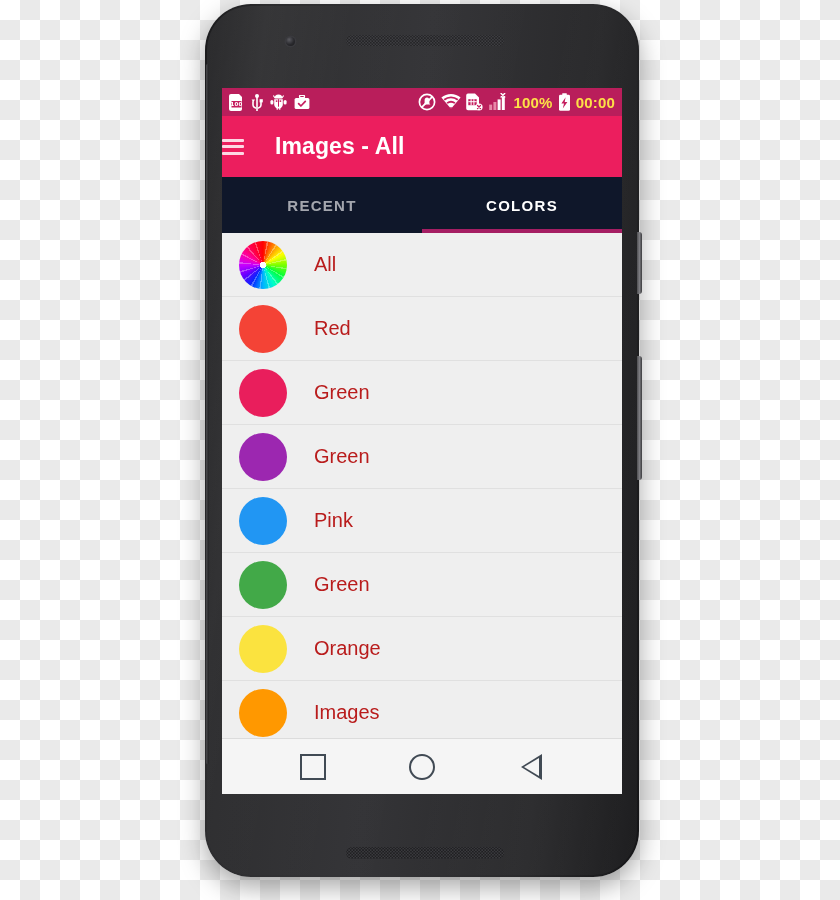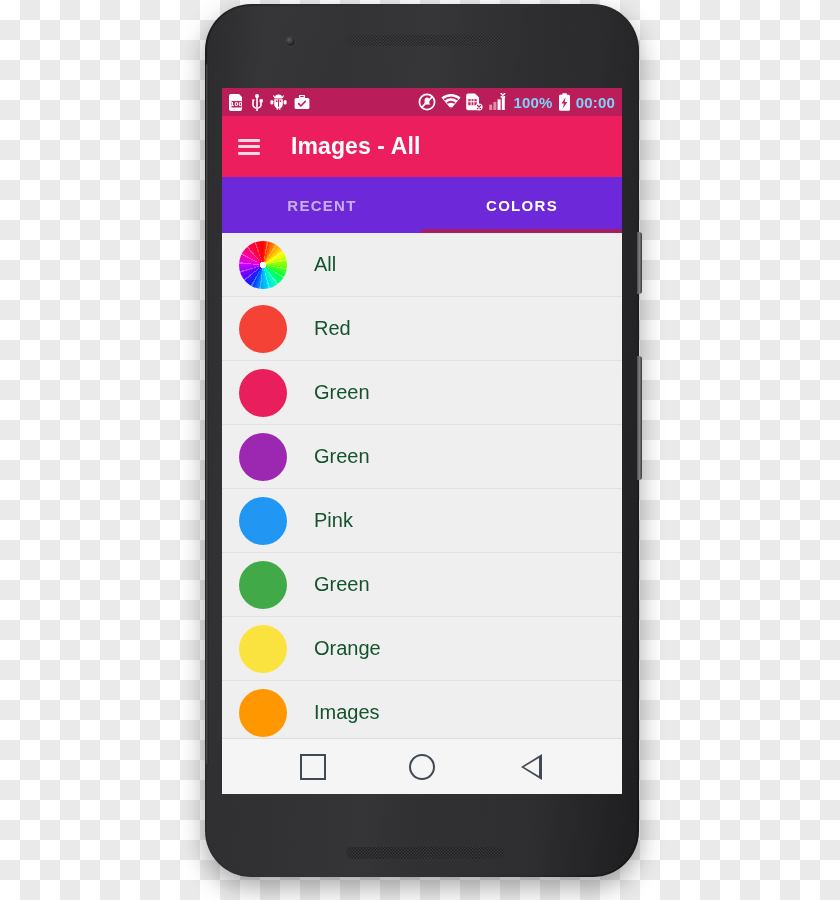--- a/index.html
+++ b/index.html
@@ -126,7 +126,7 @@
     display: flex;
     align-items: center;
     padding: 0 7px;
-    color: #7dd3fc;
+    color: #fde047;
     font-size: 15px;
     font-weight: bold;
     letter-spacing: 0.2px;

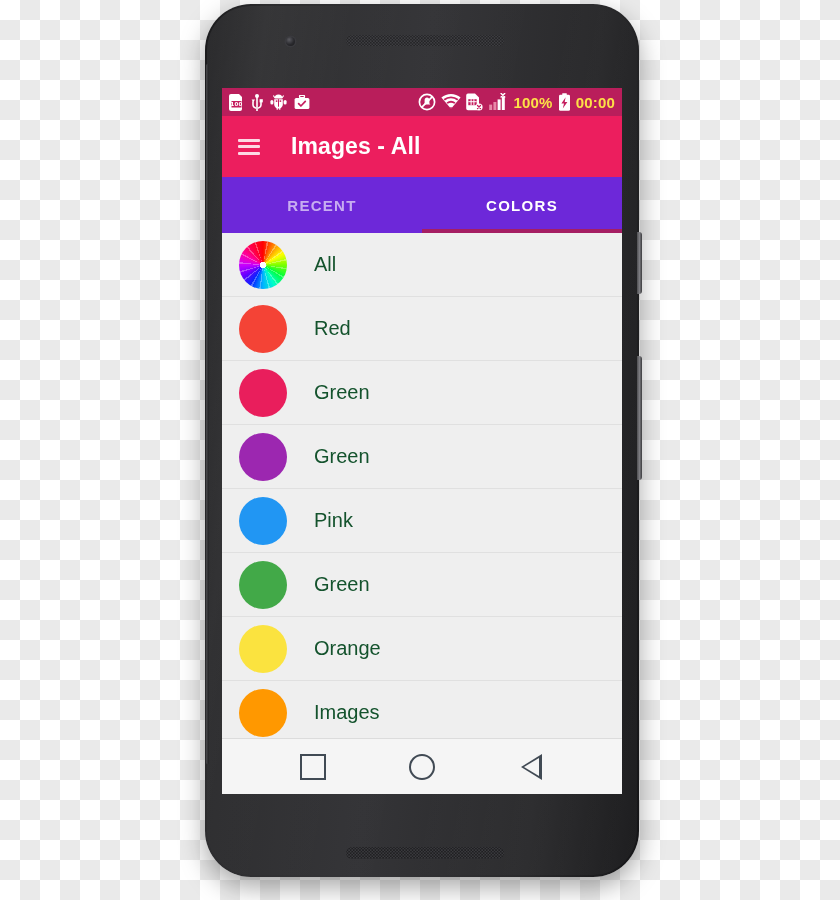--- a/index.html
+++ b/index.html
@@ -141,7 +141,6 @@
     background: #ec1e5e;
     display: flex;
     align-items: center;
-    padding-left: 16px;
   }
   .hamburger {
     width: 22px;

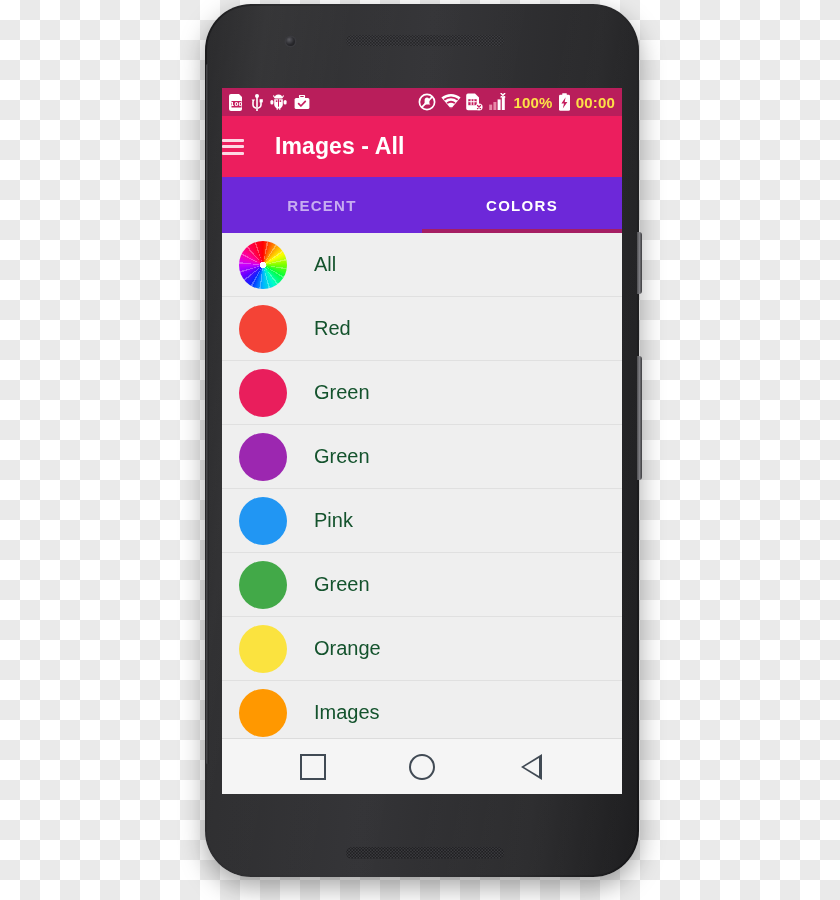--- a/index.html
+++ b/index.html
@@ -168,7 +168,7 @@
   
   .tabs {
     height: 56px;
-    background: #6d28d9;
+    background: #0f172a;
     display: flex;
     position: relative;
   }

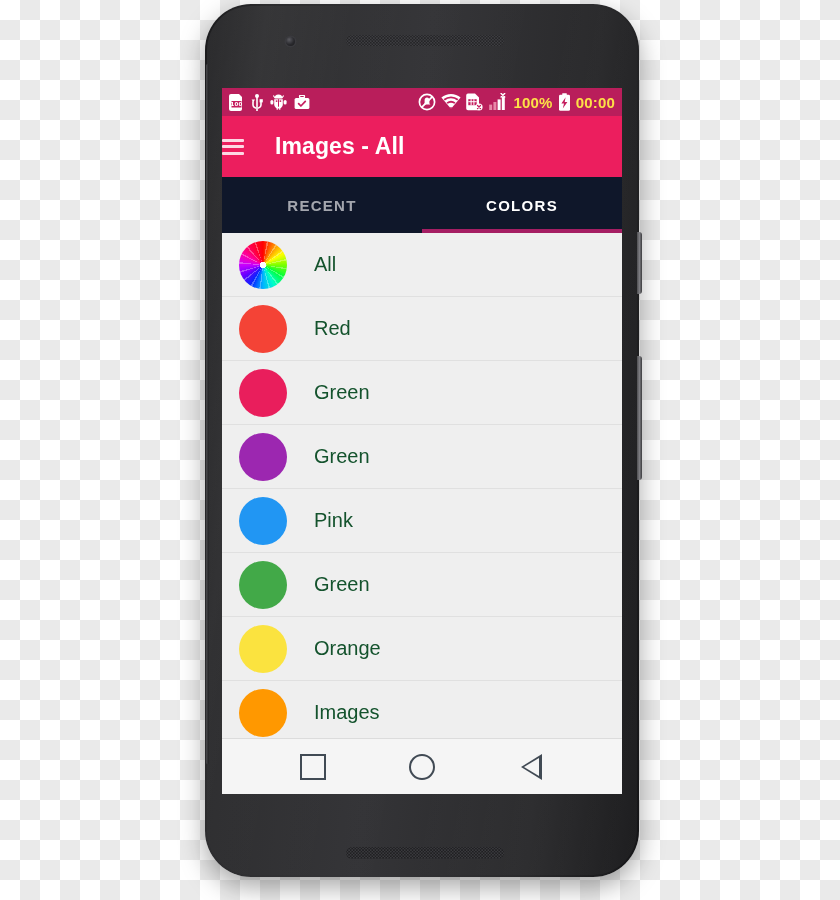--- a/index.html
+++ b/index.html
@@ -239,7 +239,7 @@
   .row-label {
     margin-left: 27px;
     font-size: 20px;
-    color: #14532d;
+    color: #b91c1c;
   }
 
   

